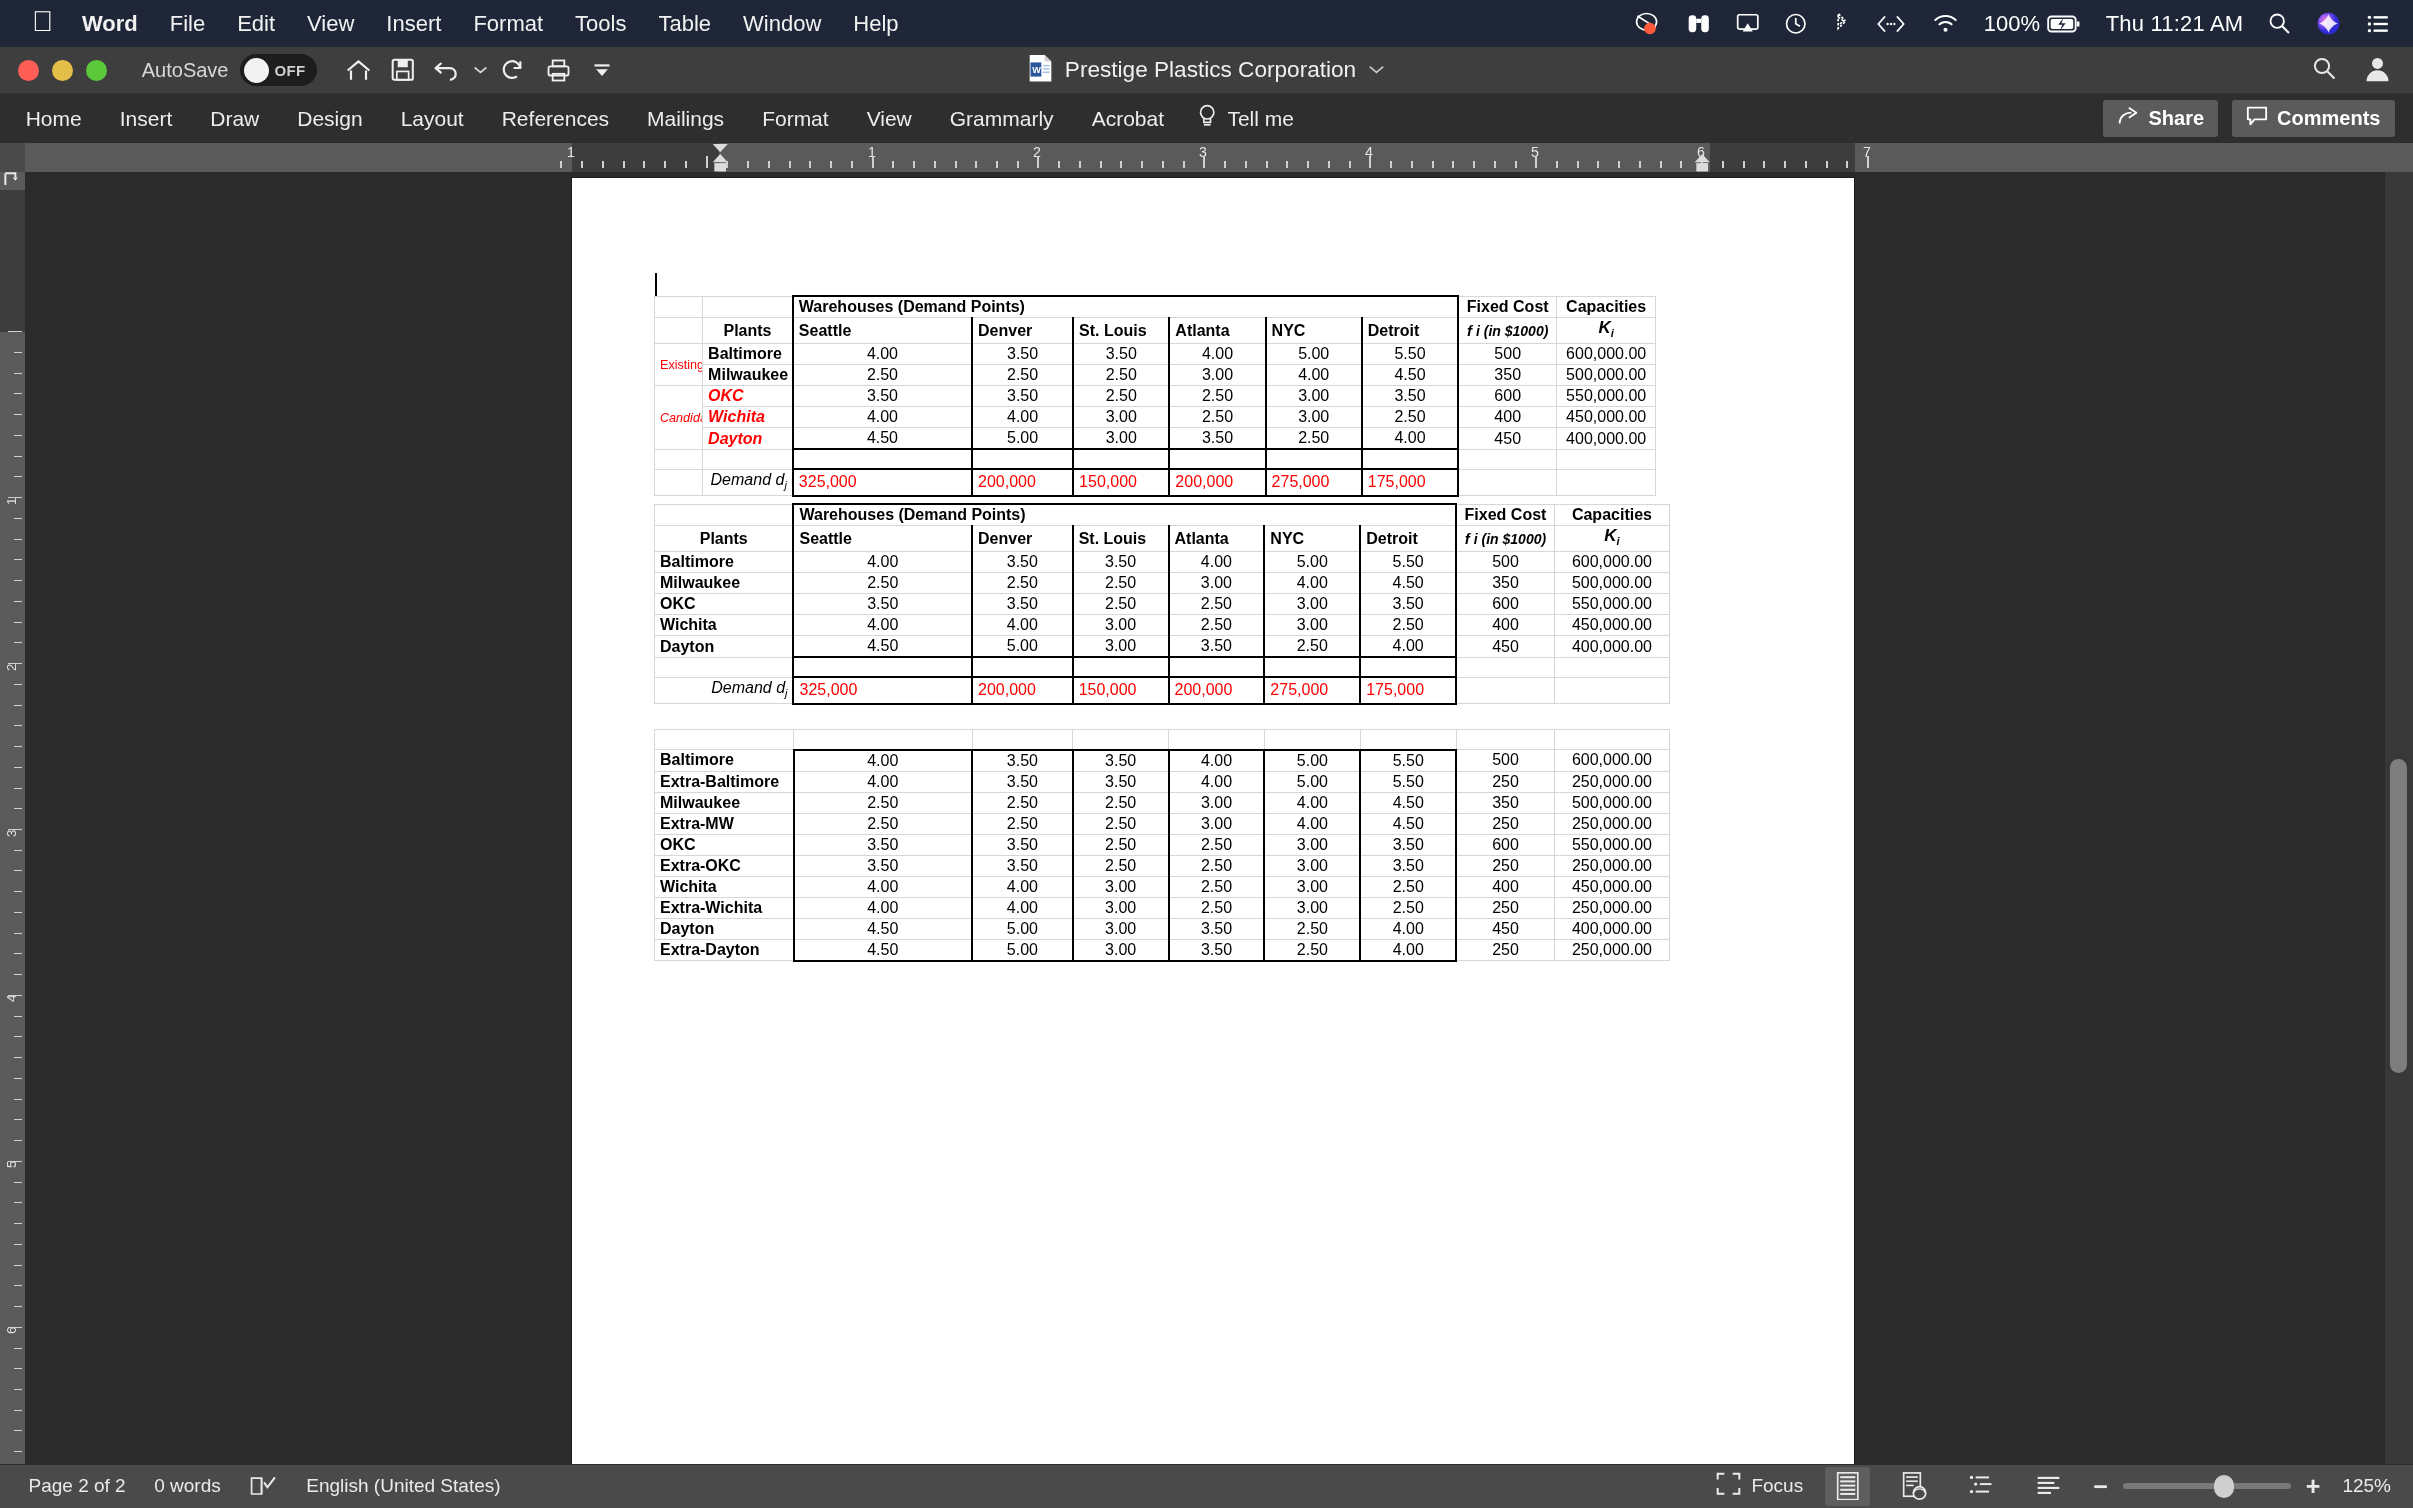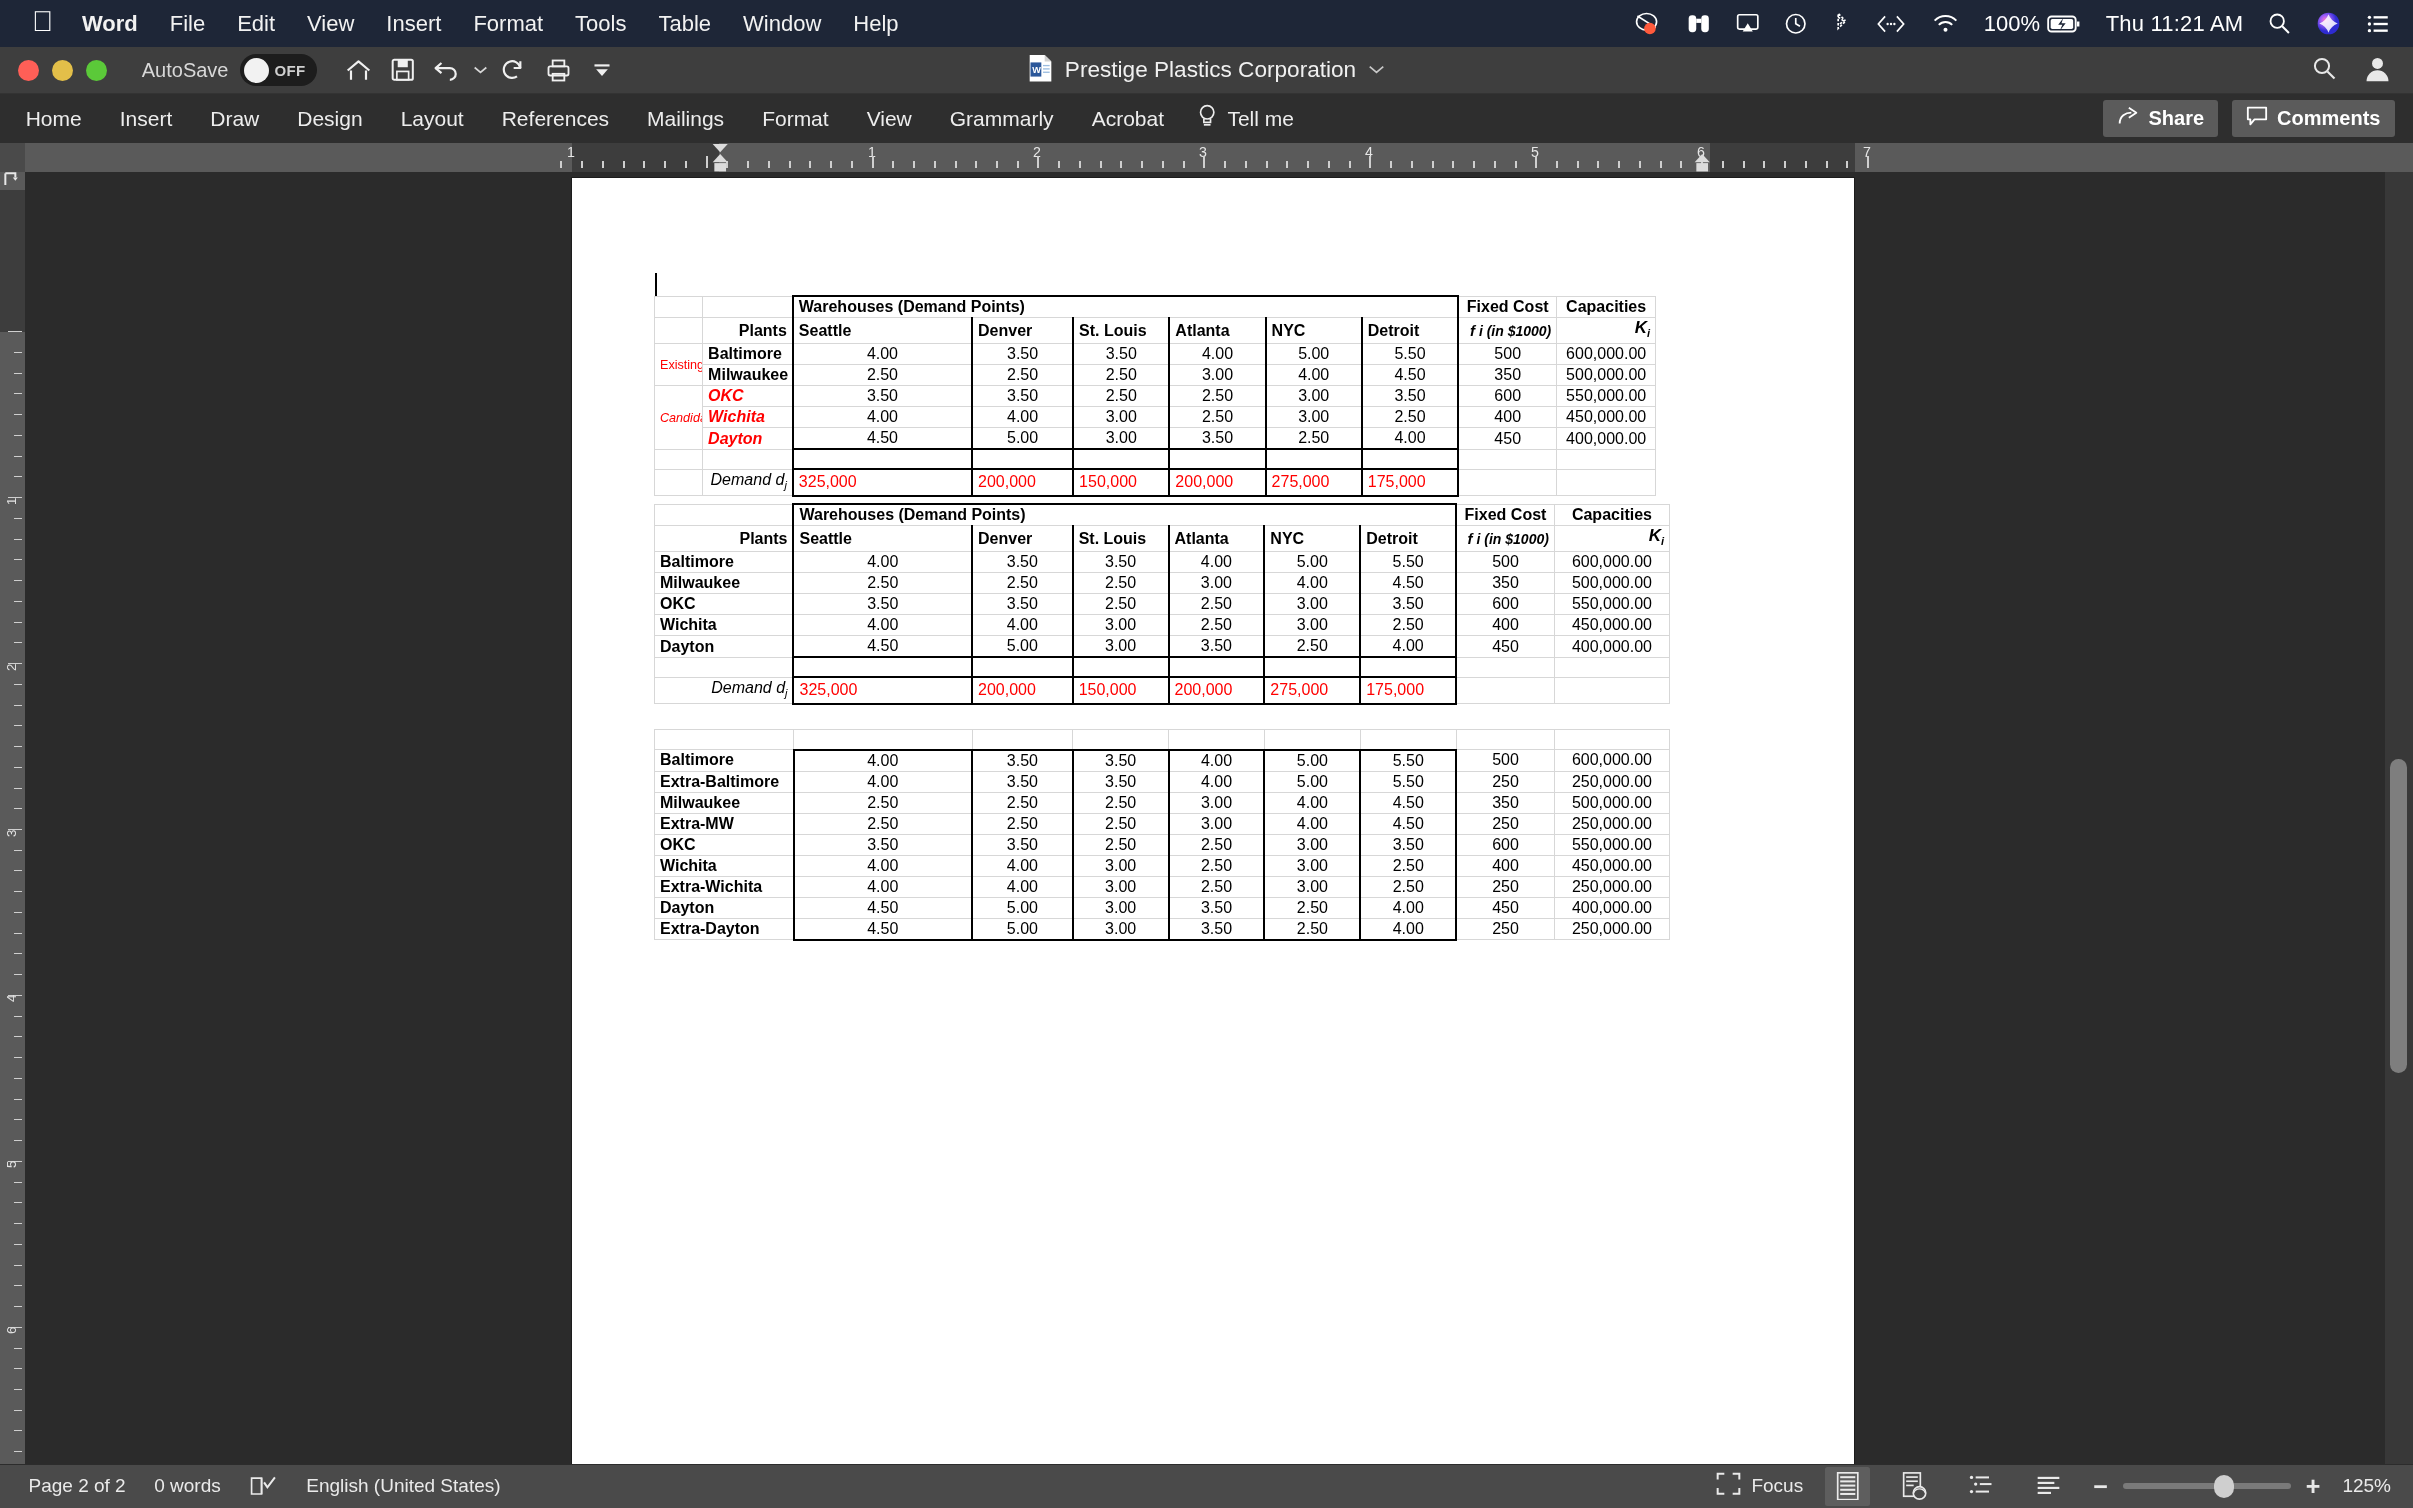--- a/index.html
+++ b/index.html
@@ -202,7 +202,7 @@
   td.redsm-i { color: #ff0000; font-size: 12.6px; text-align: center; font-style: italic; font-weight: normal; }
   td.demandlbl { font-weight: normal; font-style: italic; text-align: right; }
   td.rednum { color: #ff0000; text-align: left; font-weight: normal; margin-top: 46px; }
-  td.ctr { text-align: right; font-weight: bold; }
+  td.ctr { text-align: center; font-weight: bold; }
 
   
   .bt { border-top: 2.5px solid #000 !important; }

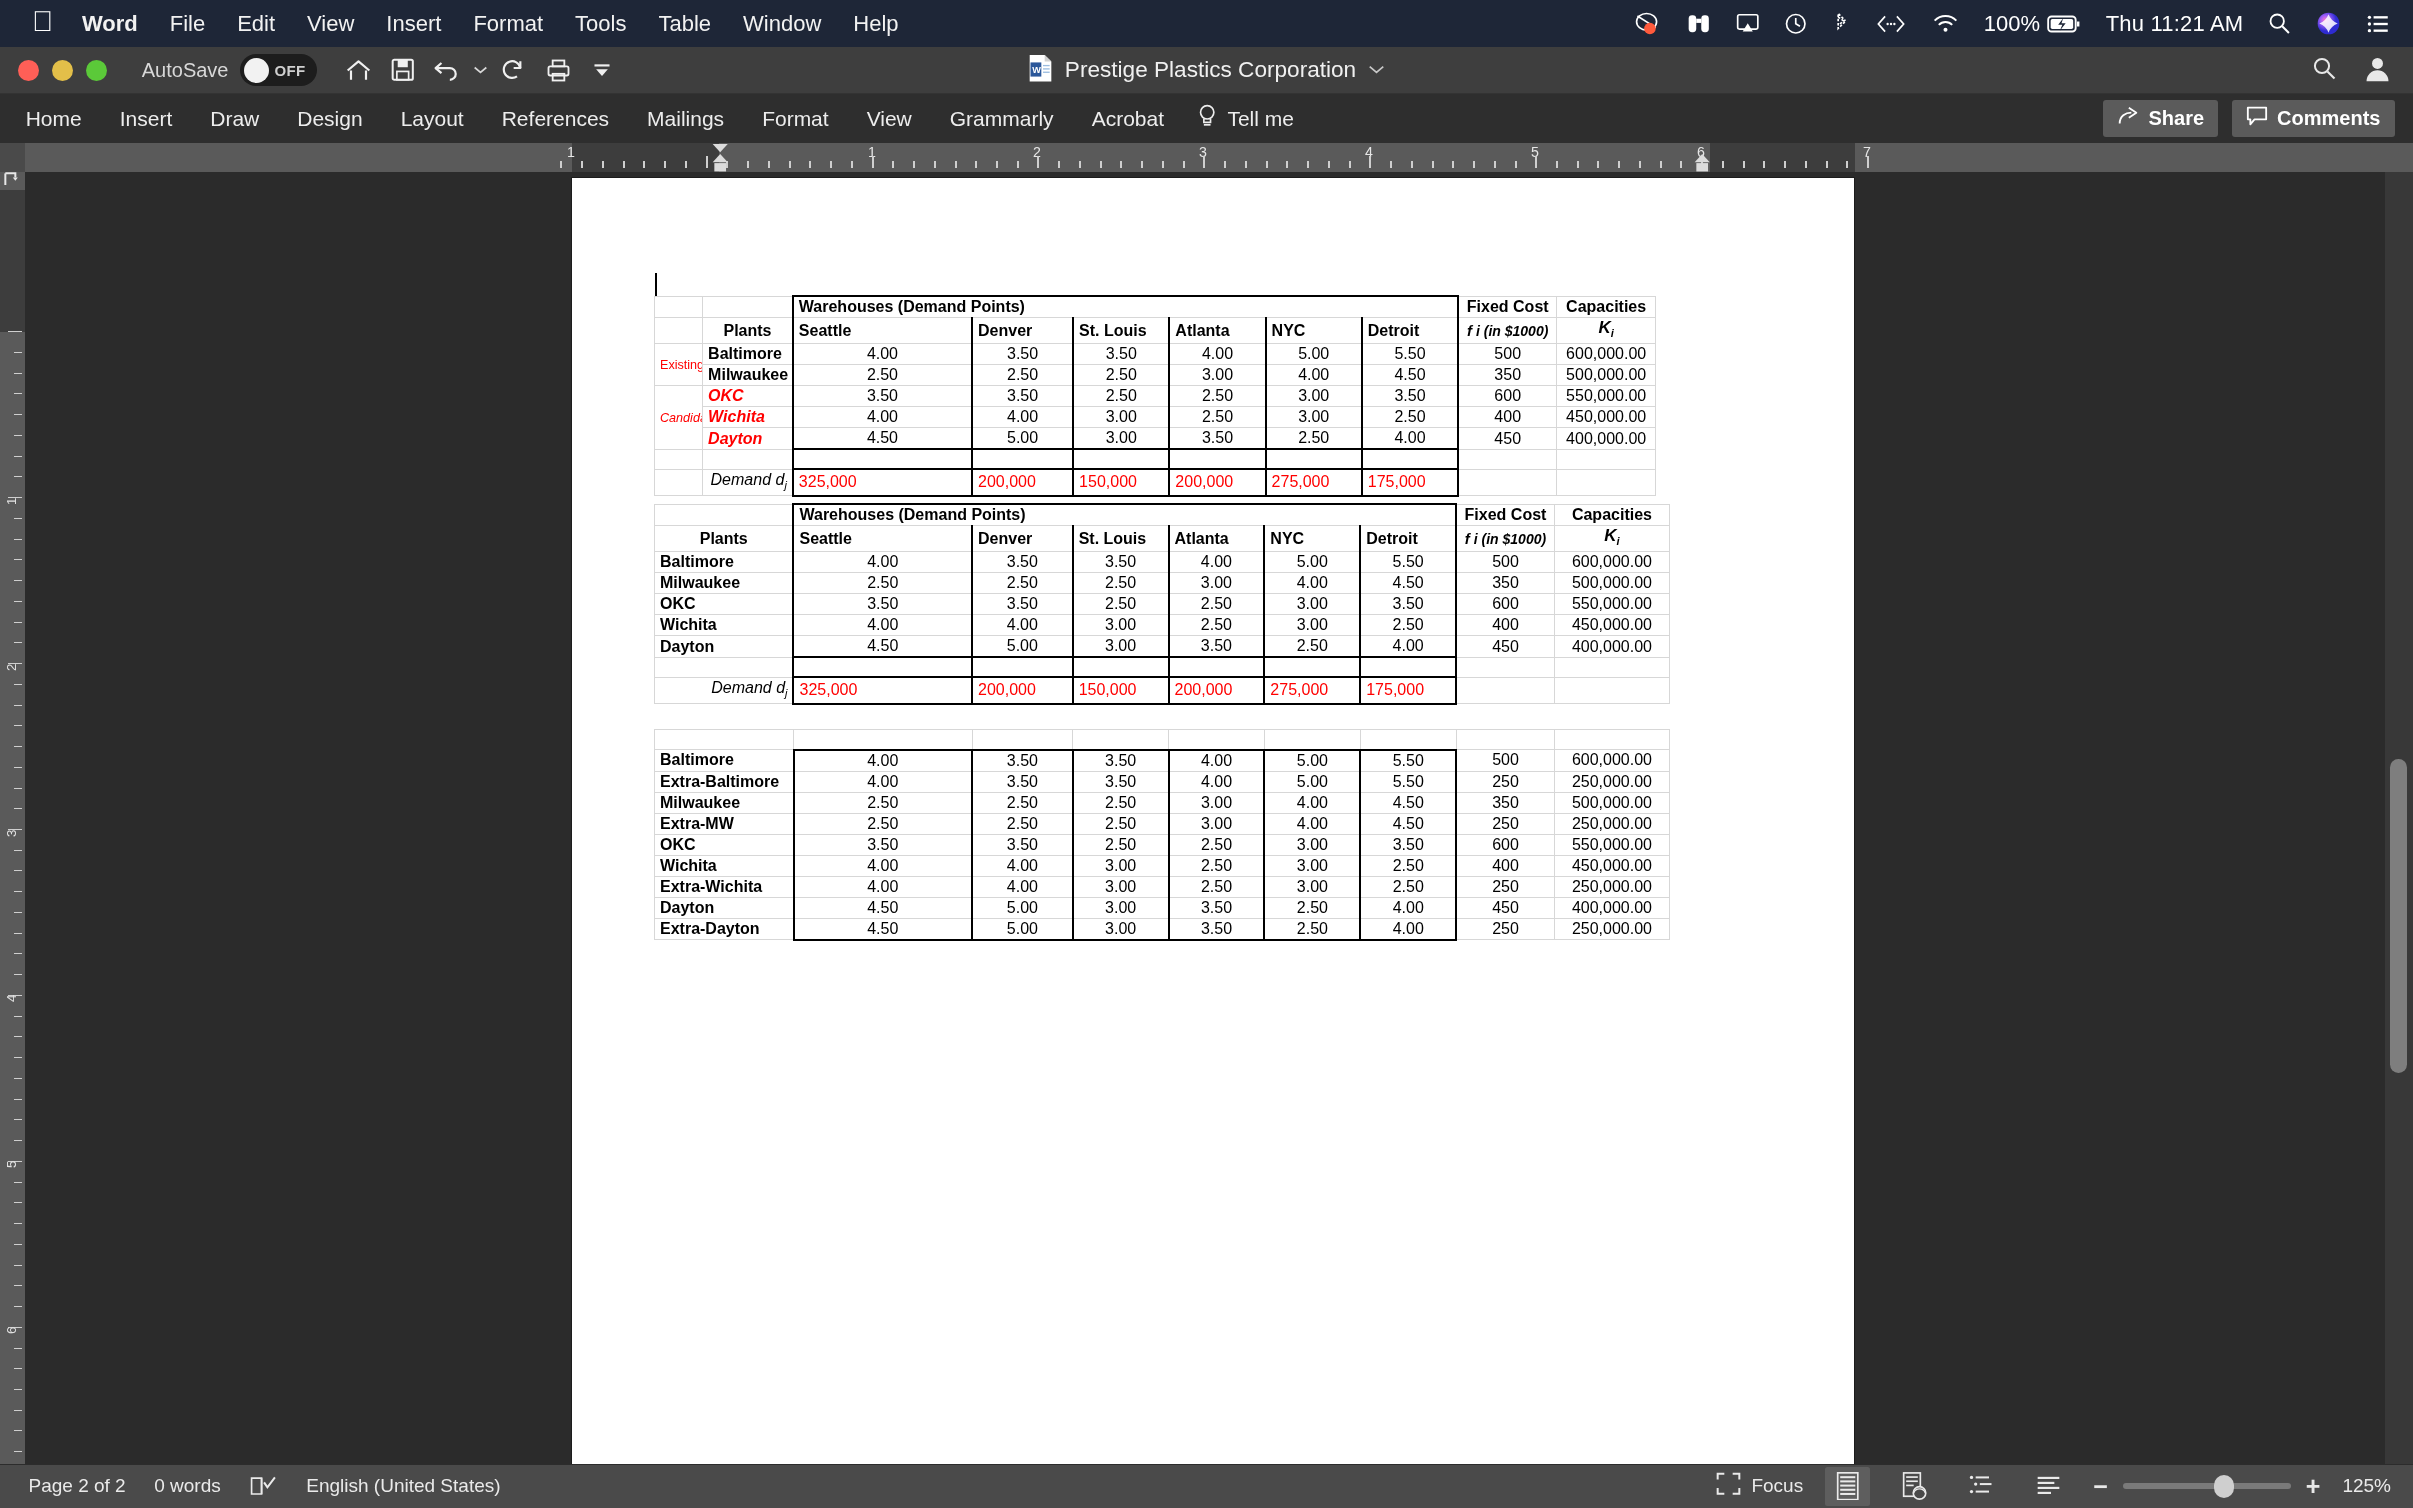--- a/index.html
+++ b/index.html
@@ -992,6 +992,17 @@
               <td class="num">550,000.00</td>
             </tr>
             <tr>
+              <td class="lbl">Extra-OKC</td>
+              <td class="num bl">3.50</td>
+              <td class="num bl">3.50</td>
+              <td class="num bl">2.50</td>
+              <td class="num bl">2.50</td>
+              <td class="num bl">3.00</td>
+              <td class="num bl br">3.50</td>
+              <td class="num">250</td>
+              <td class="num">250,000.00</td>
+            </tr>
+            <tr>
               <td class="lbl">Wichita</td>
               <td class="num bl">4.00</td>
               <td class="num bl">4.00</td>

